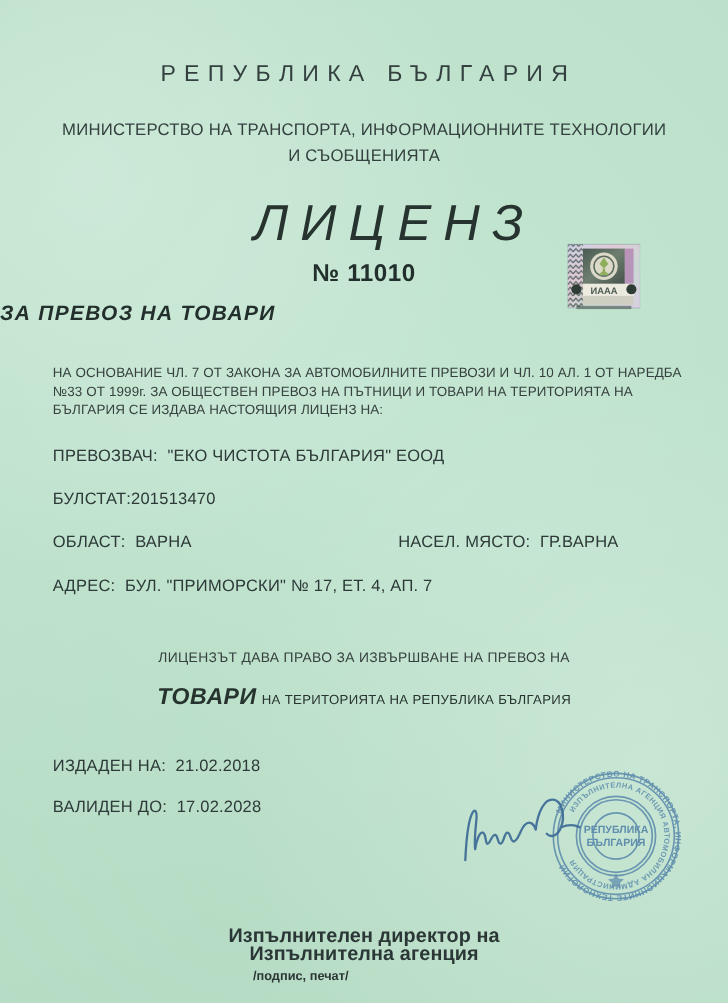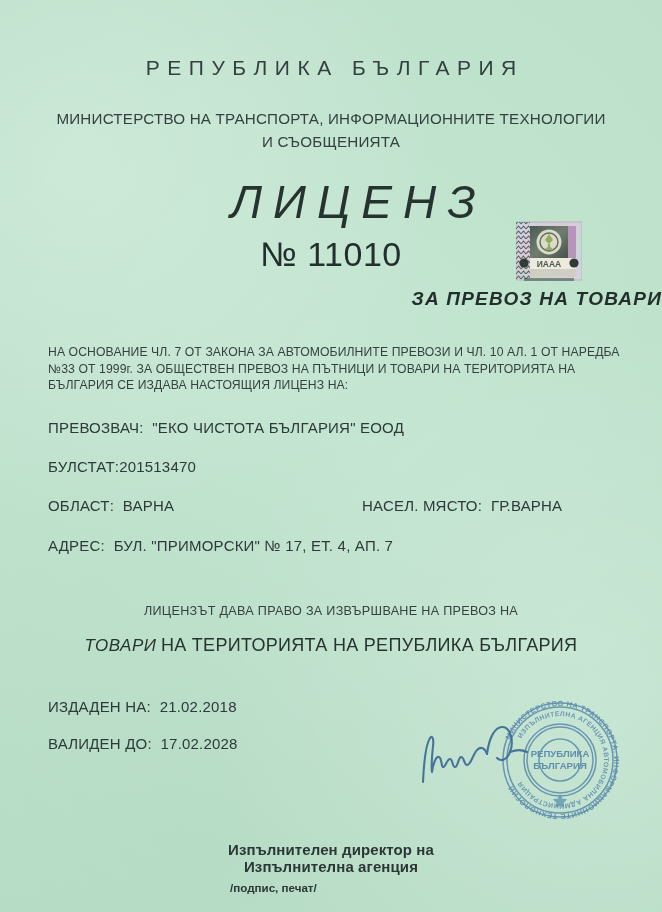--- a/index.html
+++ b/index.html
@@ -66,8 +66,8 @@
   }
   .license-no {
     text-align: center;
-    font-size: 34px;
-    font-weight: 400;
+    font-size: 22px;
+    font-weight: 700;
     color: #222f2c;
     margin-top: 6px;
     letter-spacing: .5px;

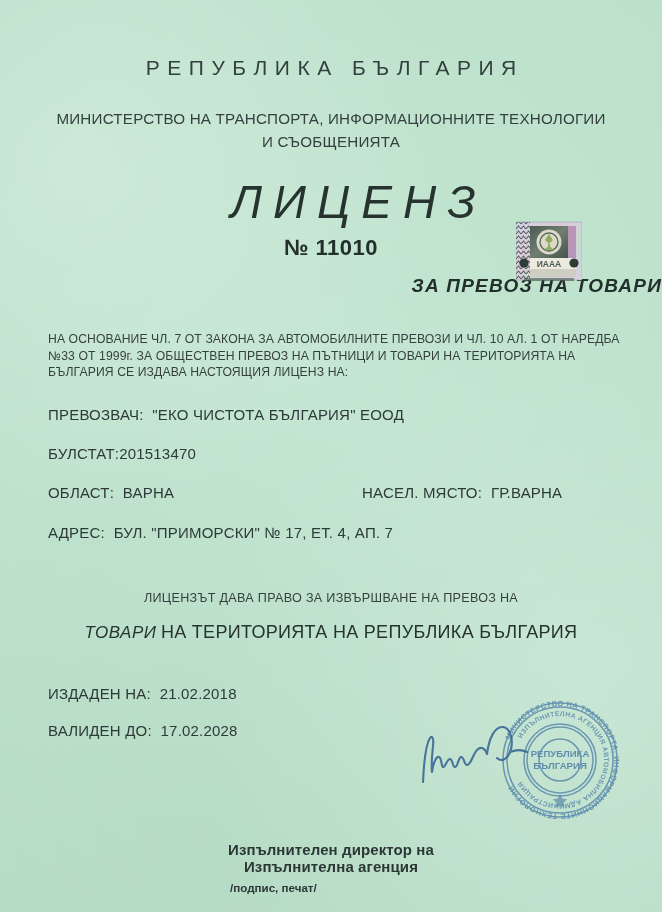--- a/index.html
+++ b/index.html
@@ -73,7 +73,7 @@
     letter-spacing: .5px;
   }
   .license-sub {
-    text-align: right;
+    text-align: left;
     font-size: 19px;
     font-weight: 700;
     font-style: italic;

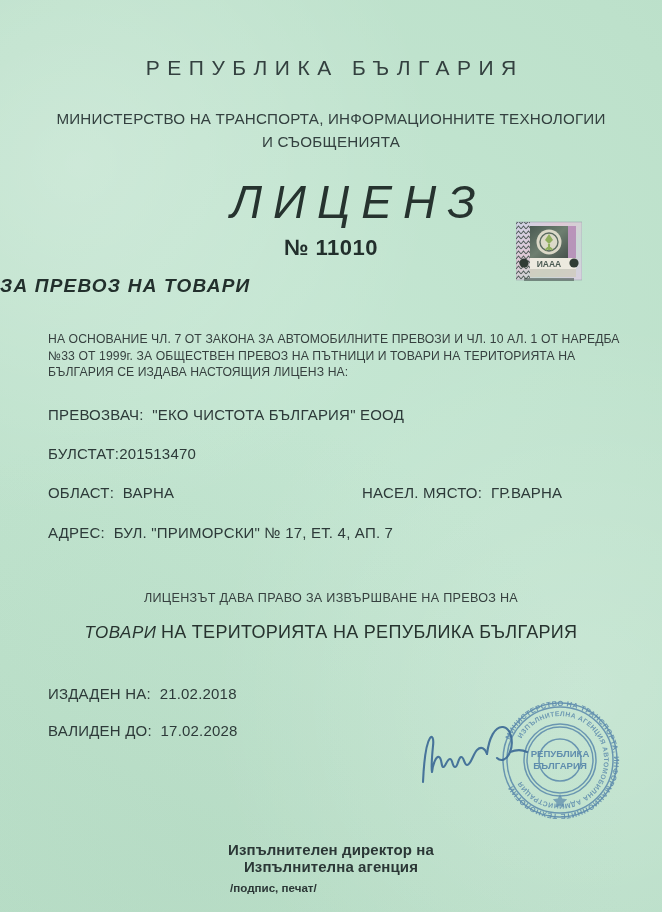--- a/index.html
+++ b/index.html
@@ -130,8 +130,8 @@
     color: #27332f;
   }
   .grant2 .big {
-    font-size: 17px;
-    font-weight: 400;
+    font-size: 21px;
+    font-weight: 700;
     font-style: italic;
     letter-spacing: .5px;
   }

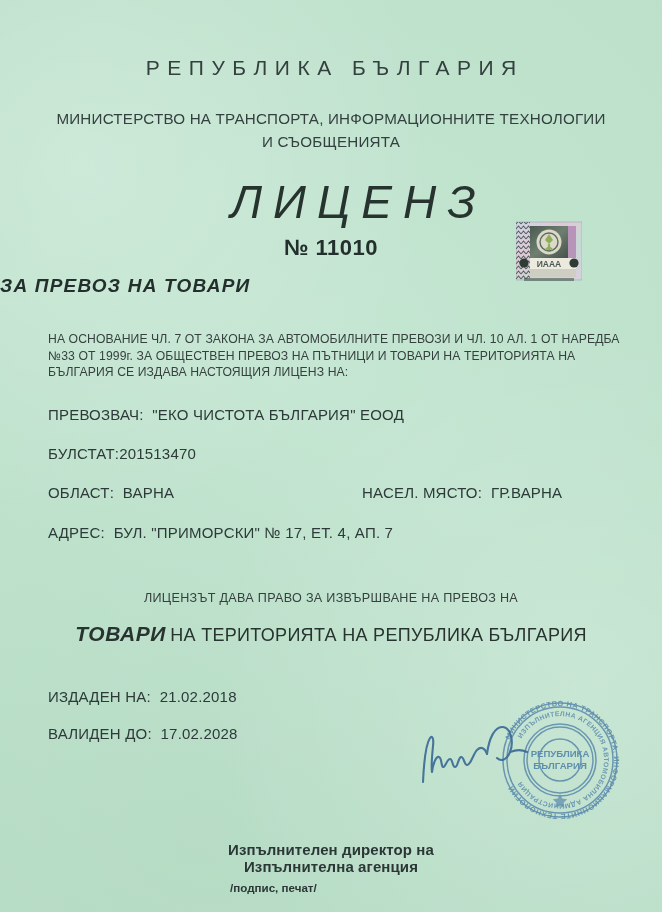--- a/index.html
+++ b/index.html
@@ -136,7 +136,7 @@
     letter-spacing: .5px;
   }
   .grant2 .small {
-    font-size: 18px;
+    font-size: 12px;
     letter-spacing: .3px;
   }
 

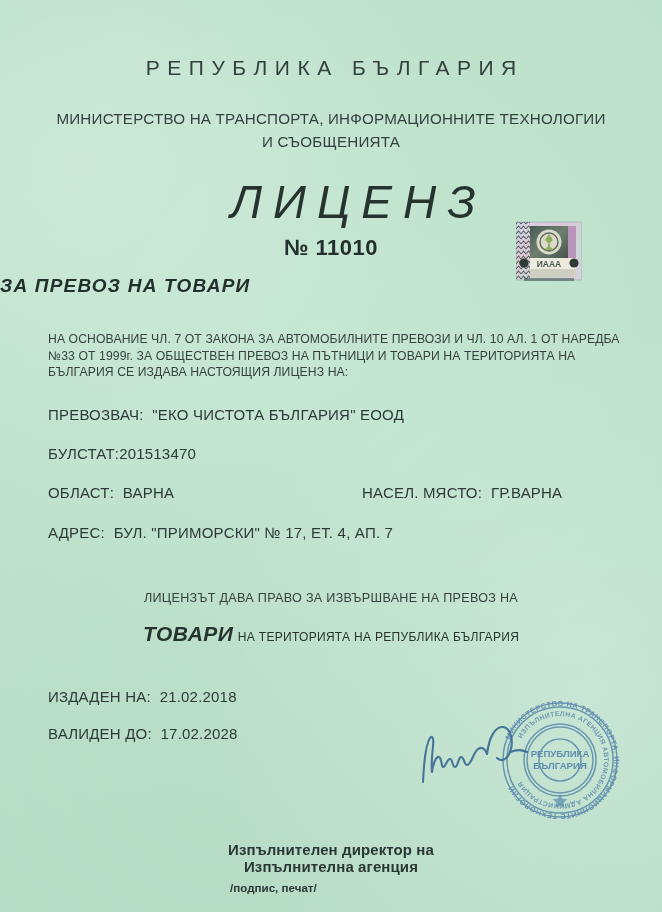--- a/index.html
+++ b/index.html
@@ -173,7 +173,7 @@
     z-index: 3;
   }
   .sig-title {
-    font-size: 15px;
+    font-size: 18px;
     font-weight: 700;
     line-height: 16.5px;
     color: #2b3736;

